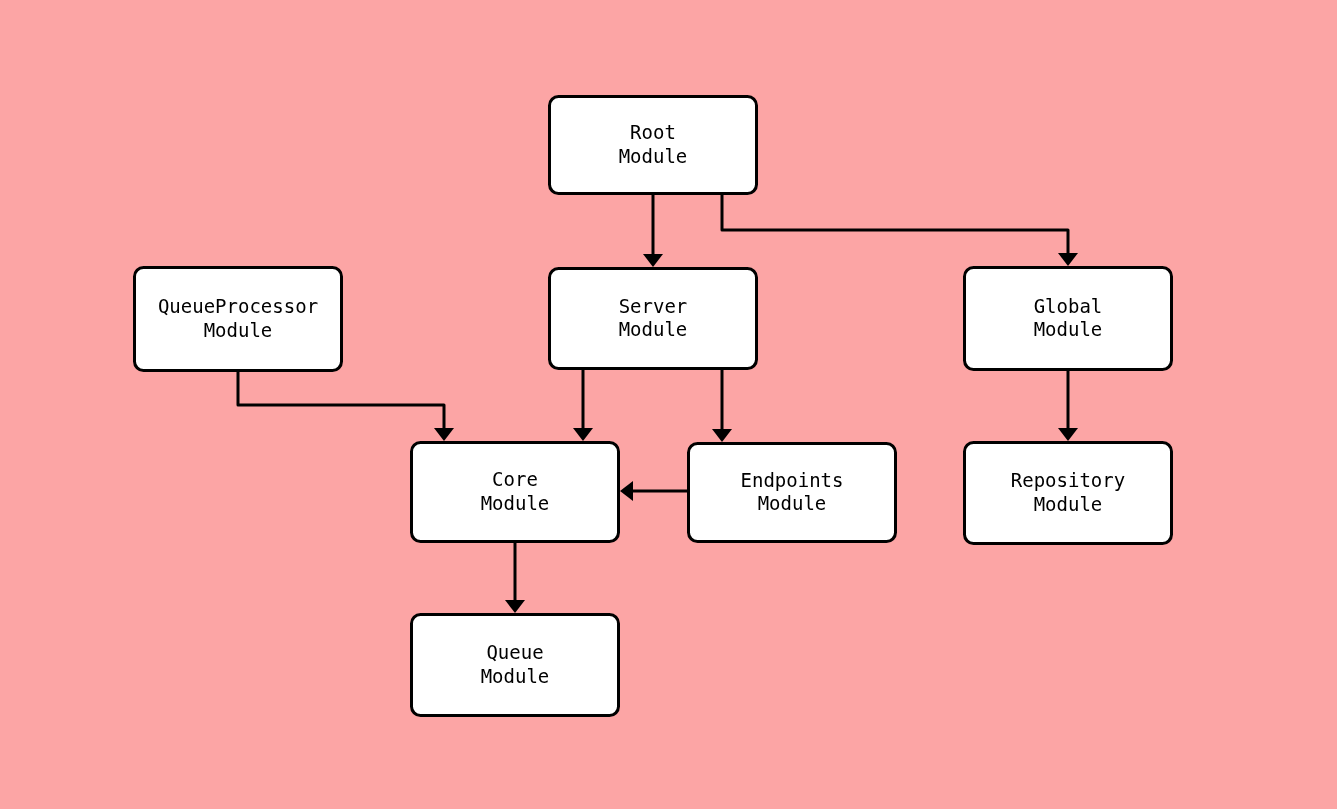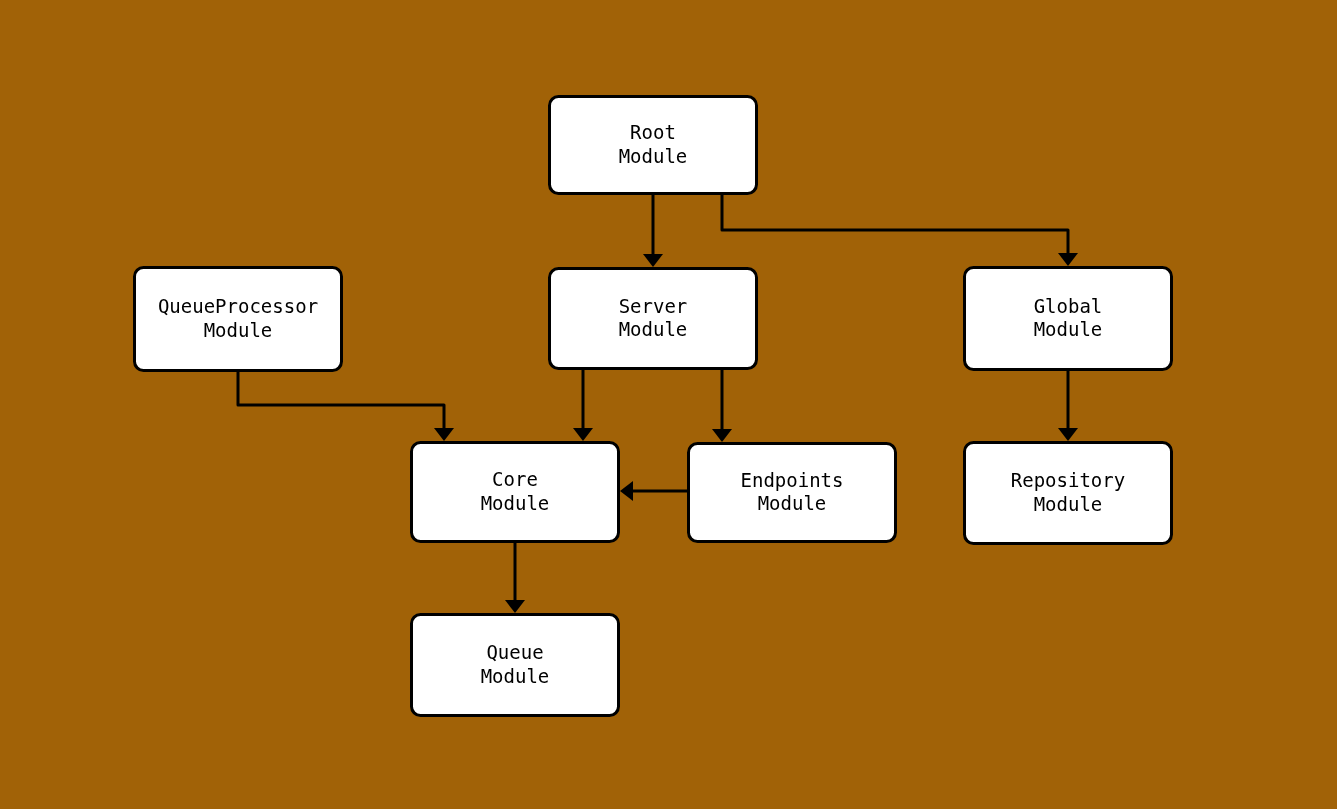--- a/index.html
+++ b/index.html
@@ -17,7 +17,7 @@
     position: relative;
     width: 1337px;
     height: 809px;
-    background: #a16207;
+    background: #fca5a5;
   }
   #diagram-svg {
     display: block;

